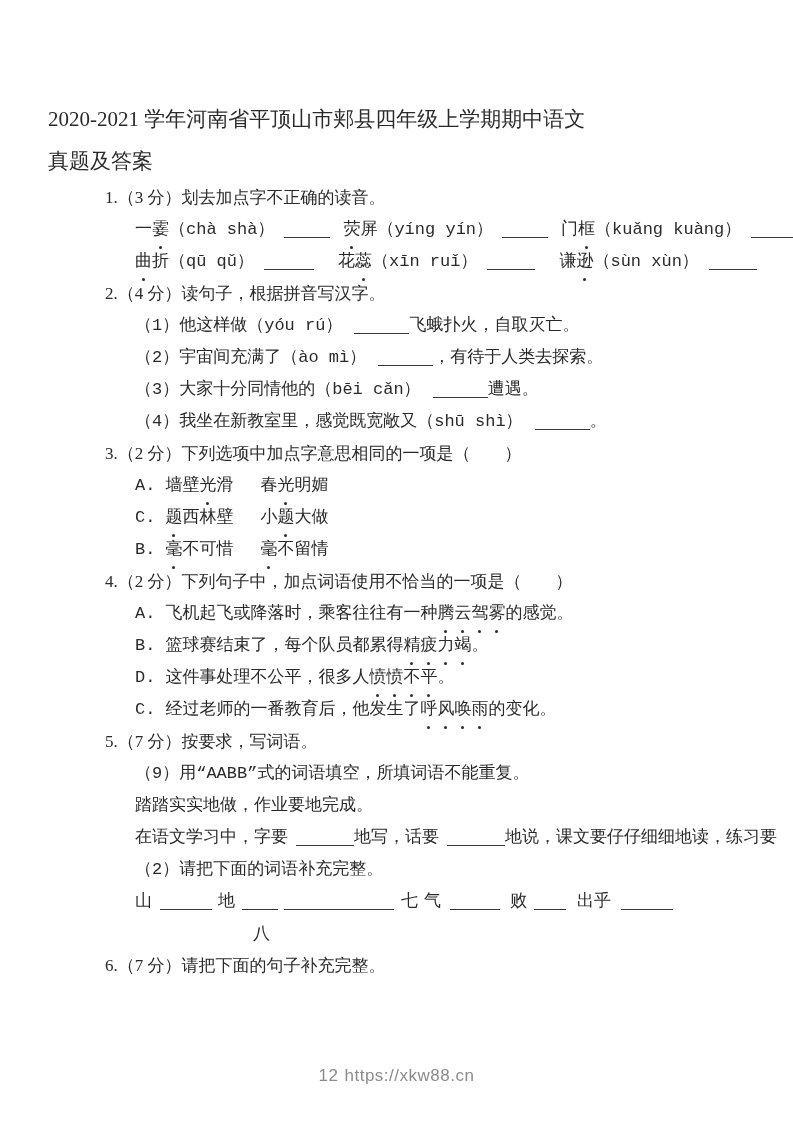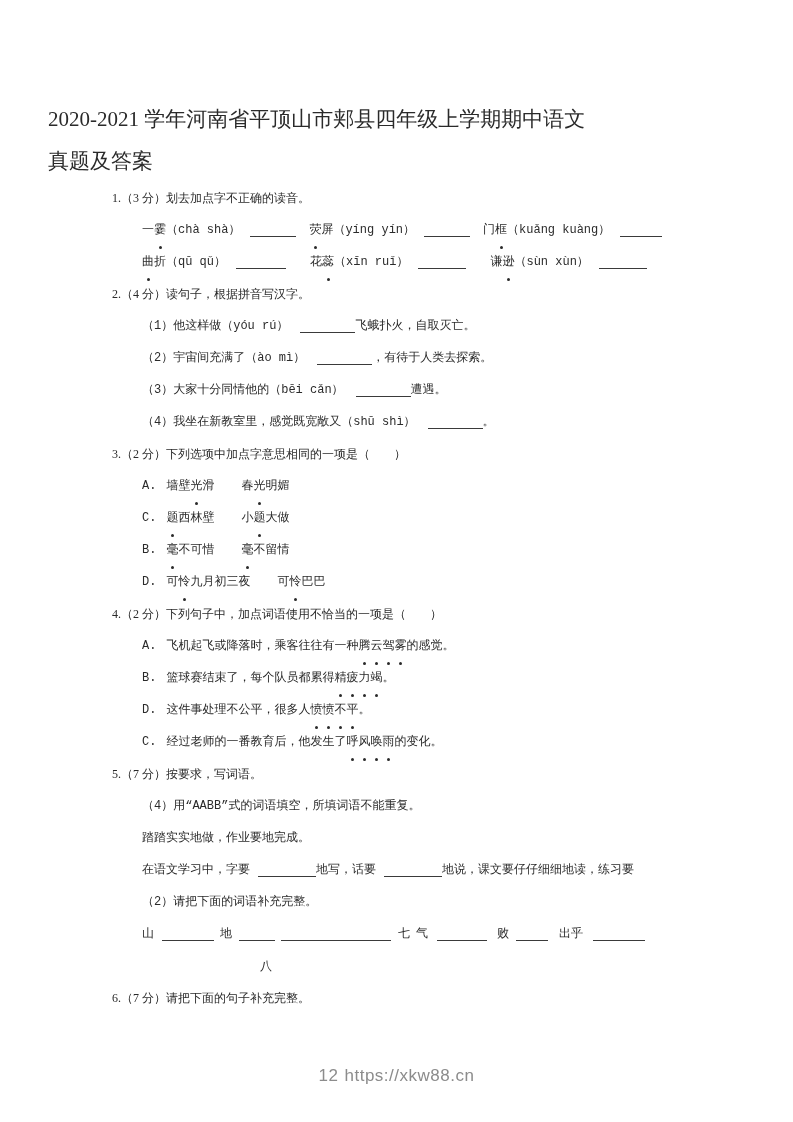--- a/index.html
+++ b/index.html
@@ -27,9 +27,9 @@
   .body {
     position: absolute;
     top: 182px;
-    left: 112px;
+    left: 105px;
     width: 600px;
-    font-size: 12px;
+    font-size: 17px;
   }
   .line {
     height: 32px;

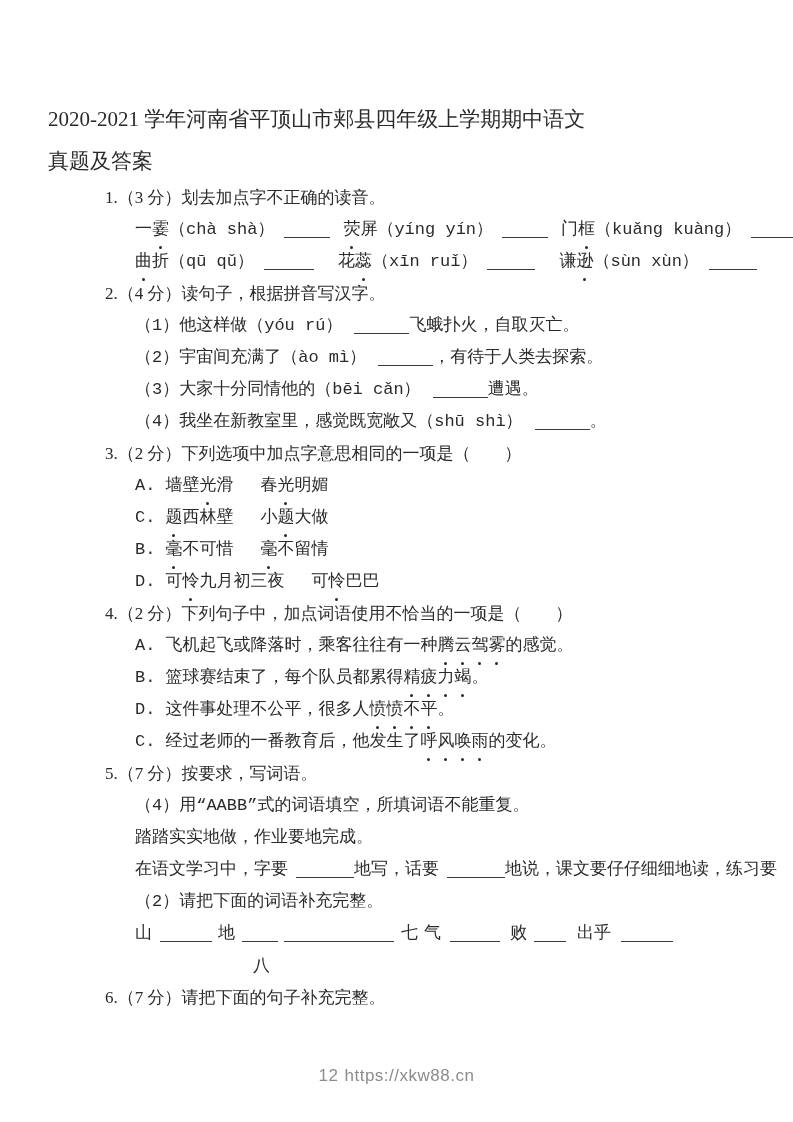--- a/index.html
+++ b/index.html
@@ -96,7 +96,6 @@
     <div class="line ind"><span>A.</span><span class="gap" style="width: 10px;"></span><span>墙壁</span><span class="dotted">光</span><span>滑</span><span class="gap" style="width: 27px;"></span><span>春</span><span class="dotted">光</span><span>明媚</span></div>
     <div class="line ind"><span>C.</span><span class="gap" style="width: 10px;"></span><span class="dotted">题</span><span>西林壁</span><span class="gap" style="width: 27px;"></span><span>小</span><span class="dotted">题</span><span>大做</span></div>
     <div class="line ind"><span>B.</span><span class="gap" style="width: 10px;"></span><span class="dotted">毫</span><span>不可惜</span><span class="gap" style="width: 27px;"></span><span class="dotted">毫</span><span>不留情</span></div>
-    <div class="line ind"><span>D.</span><span class="gap" style="width: 10px;"></span><span>可</span><span class="dotted">怜</span><span>九月初三夜</span><span class="gap" style="width: 27px;"></span><span>可</span><span class="dotted">怜</span><span>巴巴</span></div>
 
     <div class="line">4.（2 分）下列句子中，加点词语使用不恰当的一项是（　　）</div>
     <div class="line ind"><span>A.</span><span class="gap" style="width: 10px;"></span><span>飞机起飞或降落时，乘客往往有一种</span><span class="dotted">腾</span><span class="dotted">云</span><span class="dotted">驾</span><span class="dotted">雾</span><span>的感觉。</span></div>

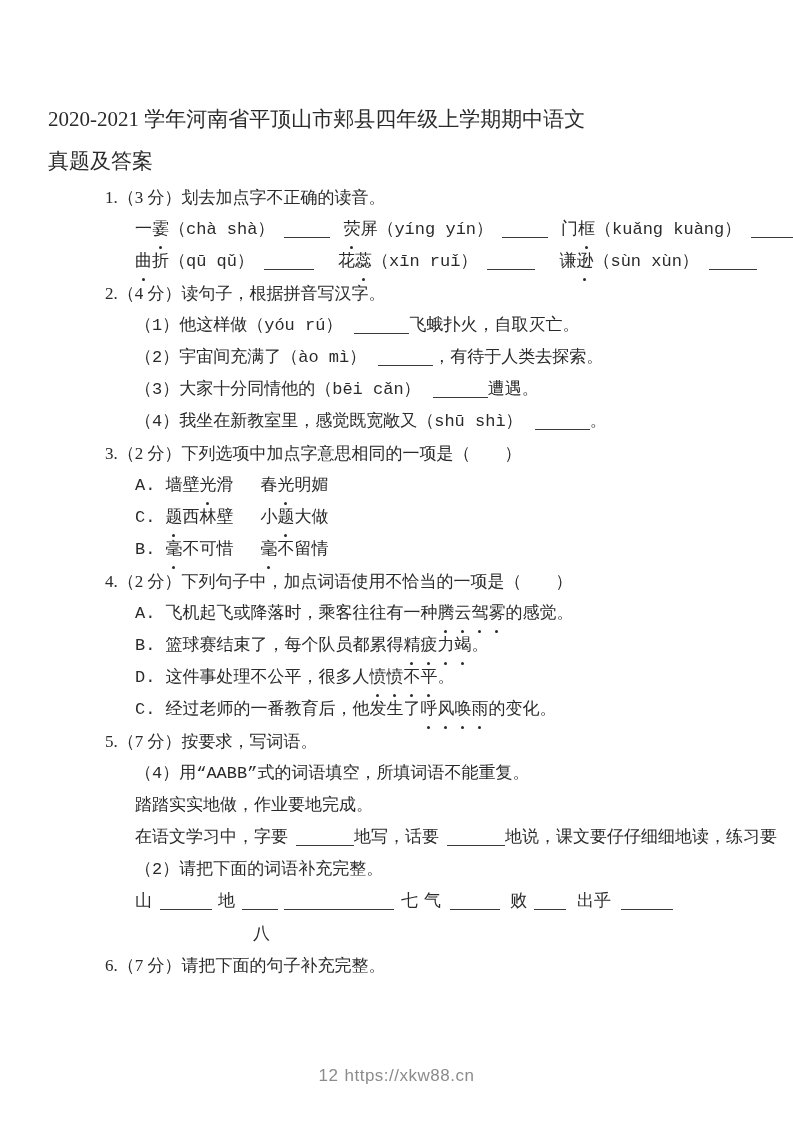--- a/index.html
+++ b/index.html
@@ -104,7 +104,7 @@
     <div class="line ind"><span>C.</span><span class="gap" style="width: 10px;"></span><span>经过老师的一番教育后，他发生了</span><span class="dotted">呼</span><span class="dotted">风</span><span class="dotted">唤</span><span class="dotted">雨</span><span>的变化。</span></div>
 
     <div class="line">5.（7 分）按要求，写词语。</div>
-    <div class="line ind">（4）用“AABB”式的词语填空，所填词语不能重复。</div>
+    <div class="line ind">（9）用“AABB”式的词语填空，所填词语不能重复。</div>
     <div class="line ind">踏踏实实地做，作业要地完成。</div>
     <div class="line ind"><span>在语文学习中，字要</span><span class="gap" style="width: 8px;"></span><span class="blank" style="width: 58px;"></span><span>地写，话要</span><span class="gap" style="width: 8px;"></span><span class="blank" style="width: 58px;"></span><span>地说，课文要仔仔细细地读，练习要</span></div>
     <div class="line ind">（2）请把下面的词语补充完整。</div>

